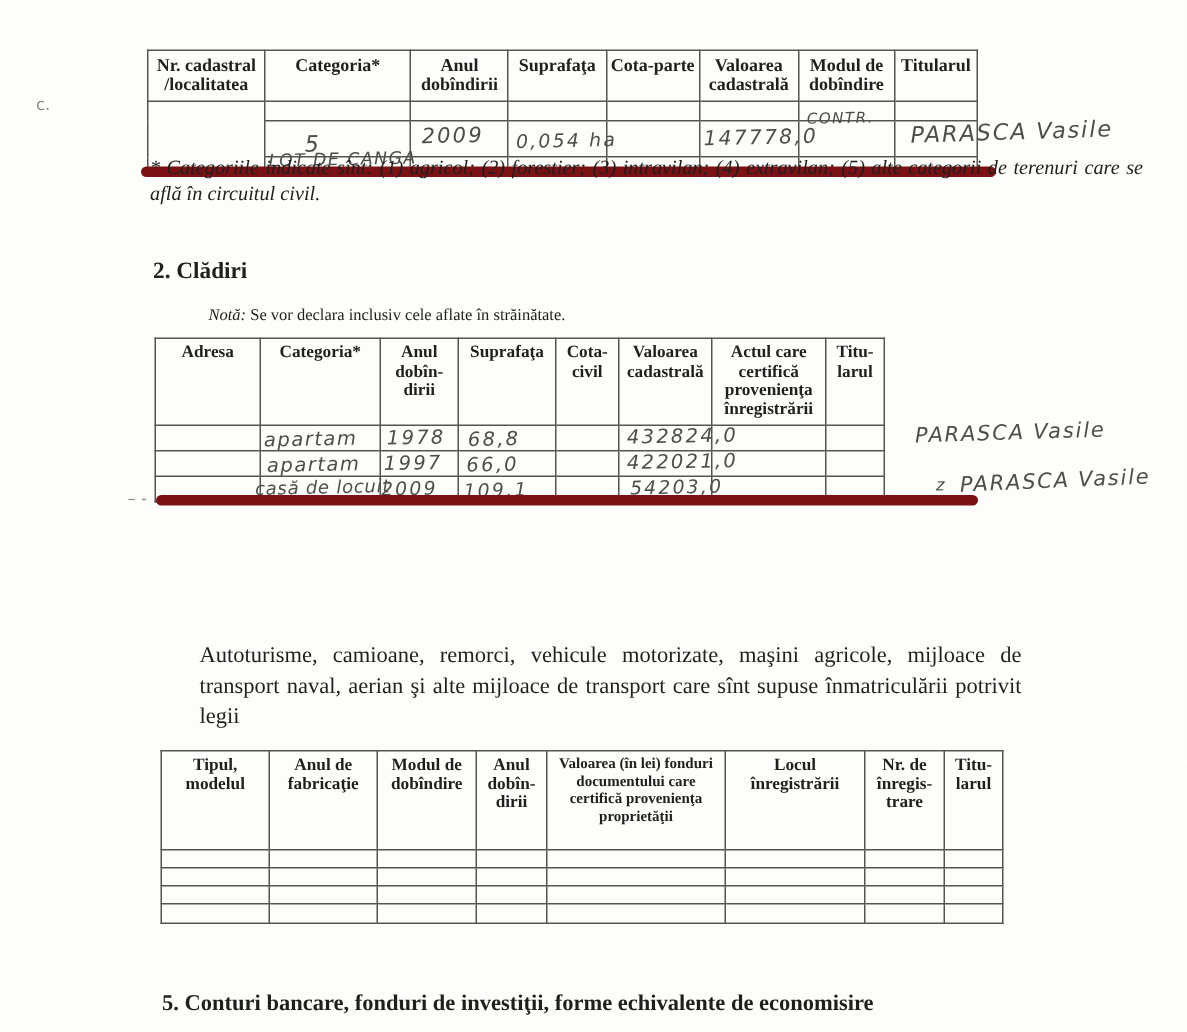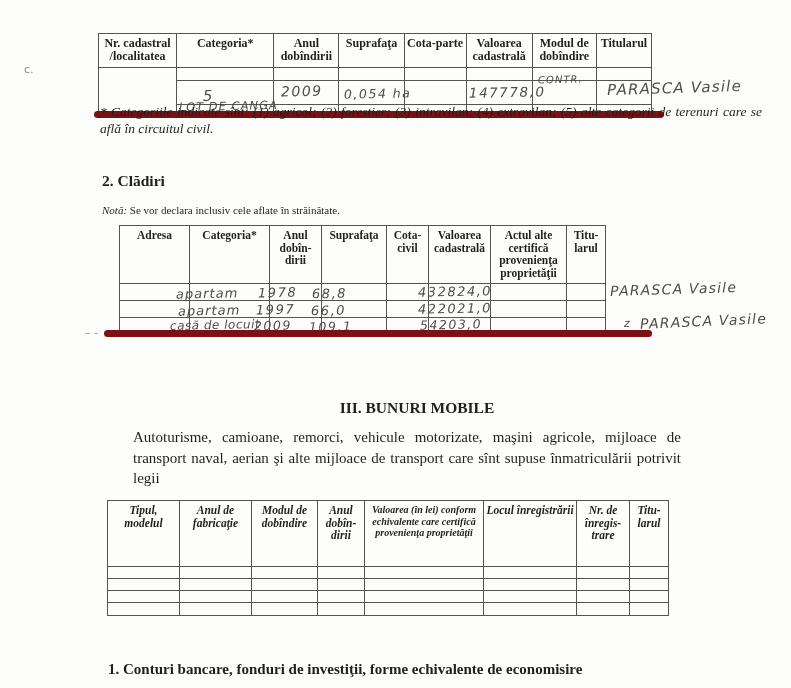--- a/index.html
+++ b/index.html
@@ -45,7 +45,7 @@
       text-align:justify;}
   .heading{position:absolute;font-weight:bold;font-size:15.5px;}
   .center-head{position:absolute;font-weight:bold;font-size:15.5px;text-align:center;}
-  .nota{position:absolute;font-size:11px;}
+  .nota{position:absolute;font-size:11px;margin-left:37px;}
   .intro{position:absolute;font-weight:normal;font-size:15px;line-height:20.5px;text-align:justify;}
   .item{position:absolute;font-weight:bold;font-size:15px;}
   .margin-mark{position:absolute;color:#8a8a86;font-size:11px;font-family:"DejaVu Sans",sans-serif;}

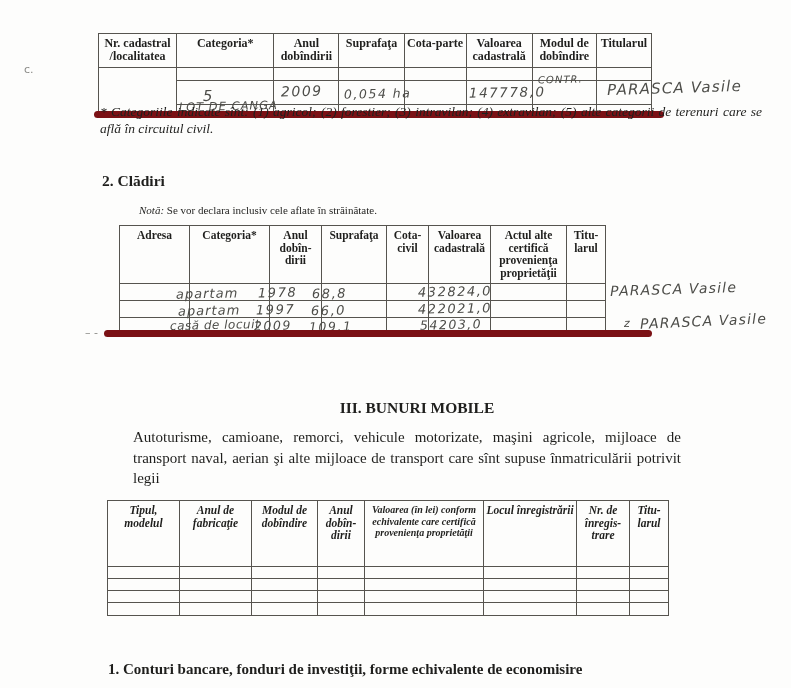--- a/index.html
+++ b/index.html
@@ -20,7 +20,7 @@
   #tbl-terenuri tr.r-b{height:24px;}
   #tbl-terenuri tr.r-c{height:13px;}
 
-  #tbl-cladiri{left:119px;top:225px;width:486px;}
+  #tbl-cladiri{left:103px;top:225px;width:486px;}
   #tbl-cladiri tr.hdr{height:58px;}
   #tbl-cladiri tr.row{height:17px;}
   #tbl-cladiri th{font-size:11.5px;line-height:12.5px;}

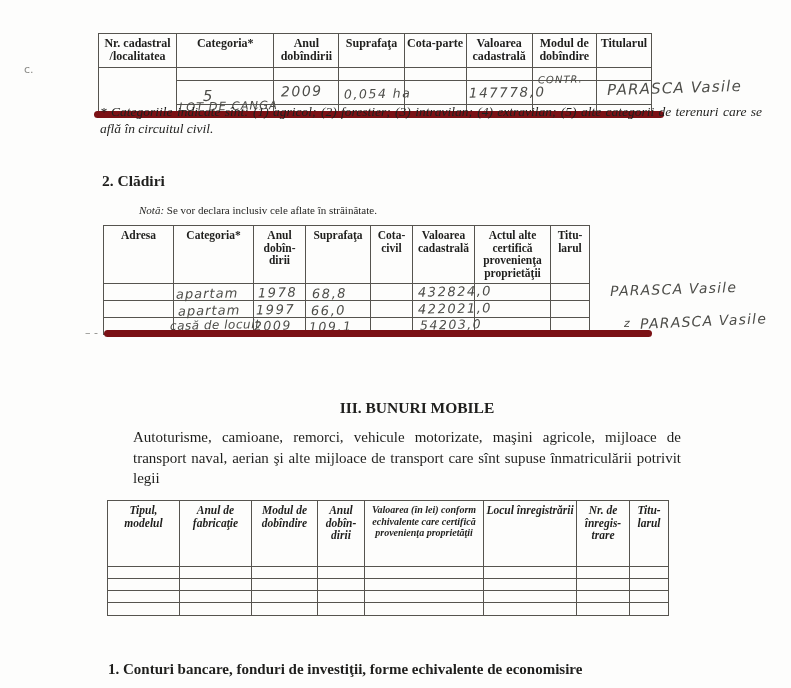--- a/index.html
+++ b/index.html
@@ -148,7 +148,7 @@
       <th>Suprafaţa</th>
       <th>Cota- civil</th>
       <th>Valoarea cadastrală</th>
-      <th>Actul alte certifică provenienţa proprietăţii</th>
+      <th>Actul care certifică provenienţa înregistrării</th>
       <th>Titu- larul</th>
     </tr>
     <tr class="row">

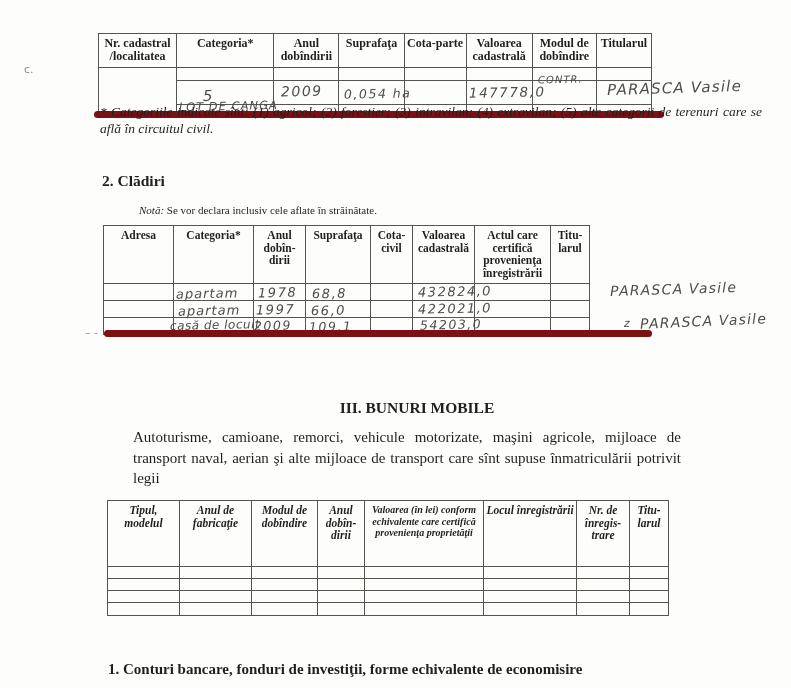--- a/index.html
+++ b/index.html
@@ -205,7 +205,6 @@
   <div class="redline" style="left:104px;top:330px;width:548px;"></div>
 
 
-  <div class="center-head" style="left:110px;top:399px;width:614px;">III. BUNURI MOBILE</div>
   <div class="intro" style="left:133px;top:427px;width:548px;">Autoturisme, camioane, remorci, vehicule motorizate, maşini agricole, mijloace de transport naval, aerian şi alte mijloace de transport care sînt supuse înmatriculării potrivit legii</div>
 
   <table class="scan" id="tbl-bunuri">

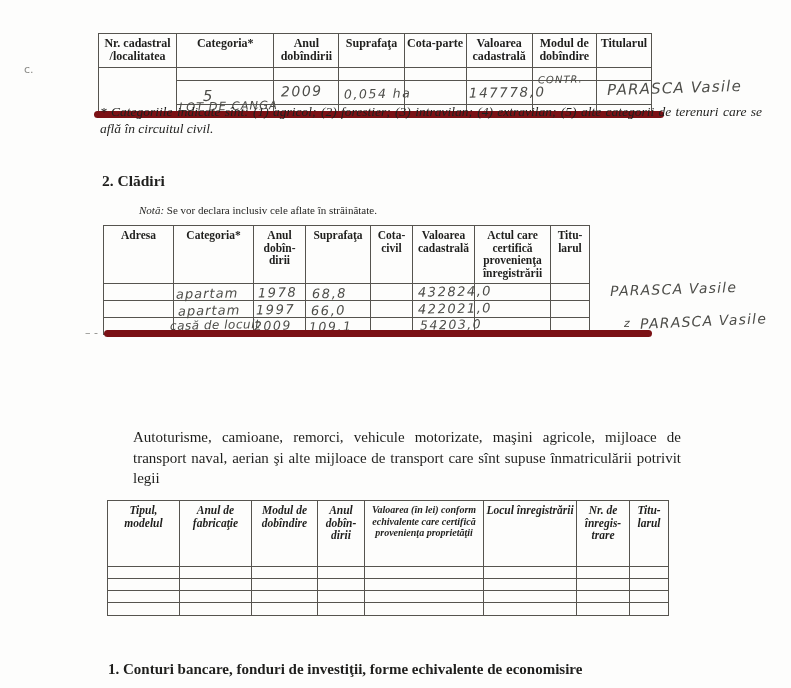--- a/index.html
+++ b/index.html
@@ -25,7 +25,7 @@
   #tbl-cladiri tr.row{height:17px;}
   #tbl-cladiri th{font-size:11.5px;line-height:12.5px;}
 
-  #tbl-bunuri{left:107px;top:500px;width:561px;font-style:italic;}
+  #tbl-bunuri{left:107px;top:500px;width:561px;}
   #tbl-bunuri tr.hdr{height:66px;}
   #tbl-bunuri tr.row{height:12px;}
   #tbl-bunuri th{font-size:11.5px;line-height:12.5px;}

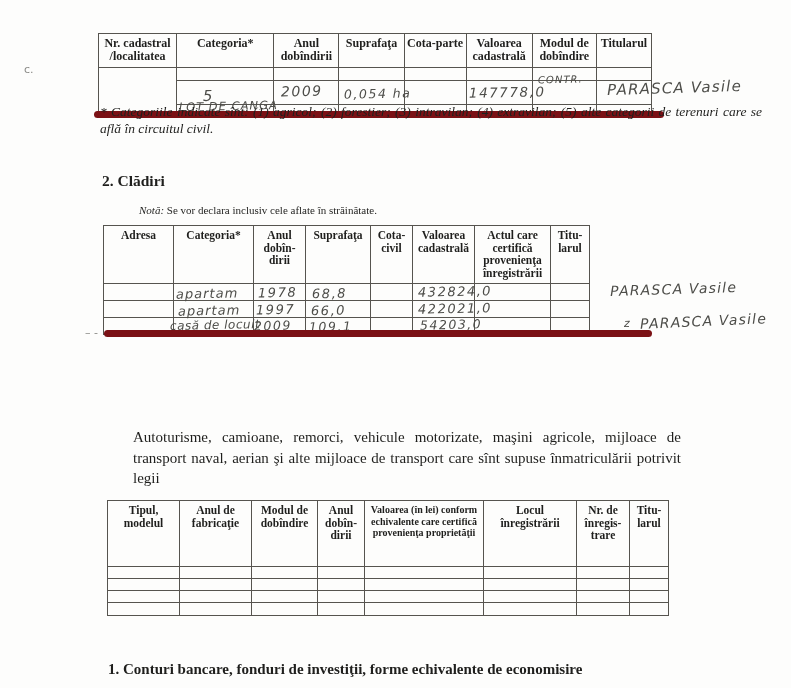--- a/index.html
+++ b/index.html
@@ -224,7 +224,7 @@
       <th>Anul de fabricaţie</th>
       <th>Modul de dobîndire</th>
       <th>Anul dobîn- dirii</th>
-      <th class="small">Valoarea (în lei) conform echivalente care certifică provenienţa proprietăţii</th>
+      <th class="small">Valoarea (în lei) fonduri documentului care certifică provenienţa proprietăţii</th>
       <th>Locul înregistrării</th>
       <th>Nr. de înregis- trare</th>
       <th>Titu- larul</th>

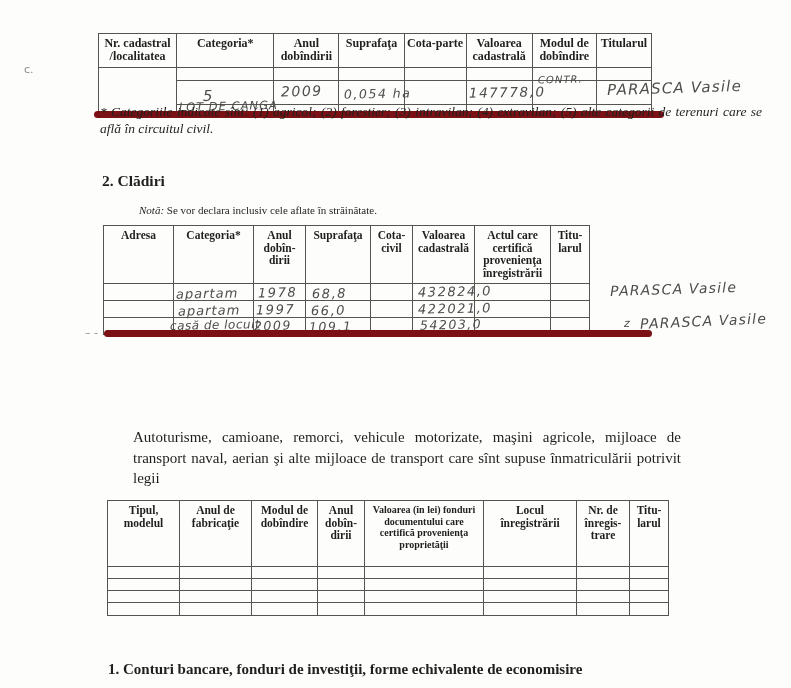--- a/index.html
+++ b/index.html
@@ -272,7 +272,7 @@
   </tbody>
     </table>
 
-  <div class="item" style="left:108px;top:661px;">1. Conturi bancare, fonduri de investiţii, forme echivalente de economisire</div>
+  <div class="item" style="left:108px;top:661px;">5. Conturi bancare, fonduri de investiţii, forme echivalente de economisire</div>
 
   <div class="margin-mark" style="left:24px;top:63px;">c.</div>
   <div class="margin-mark" style="left:85px;top:326px;">– -</div>

